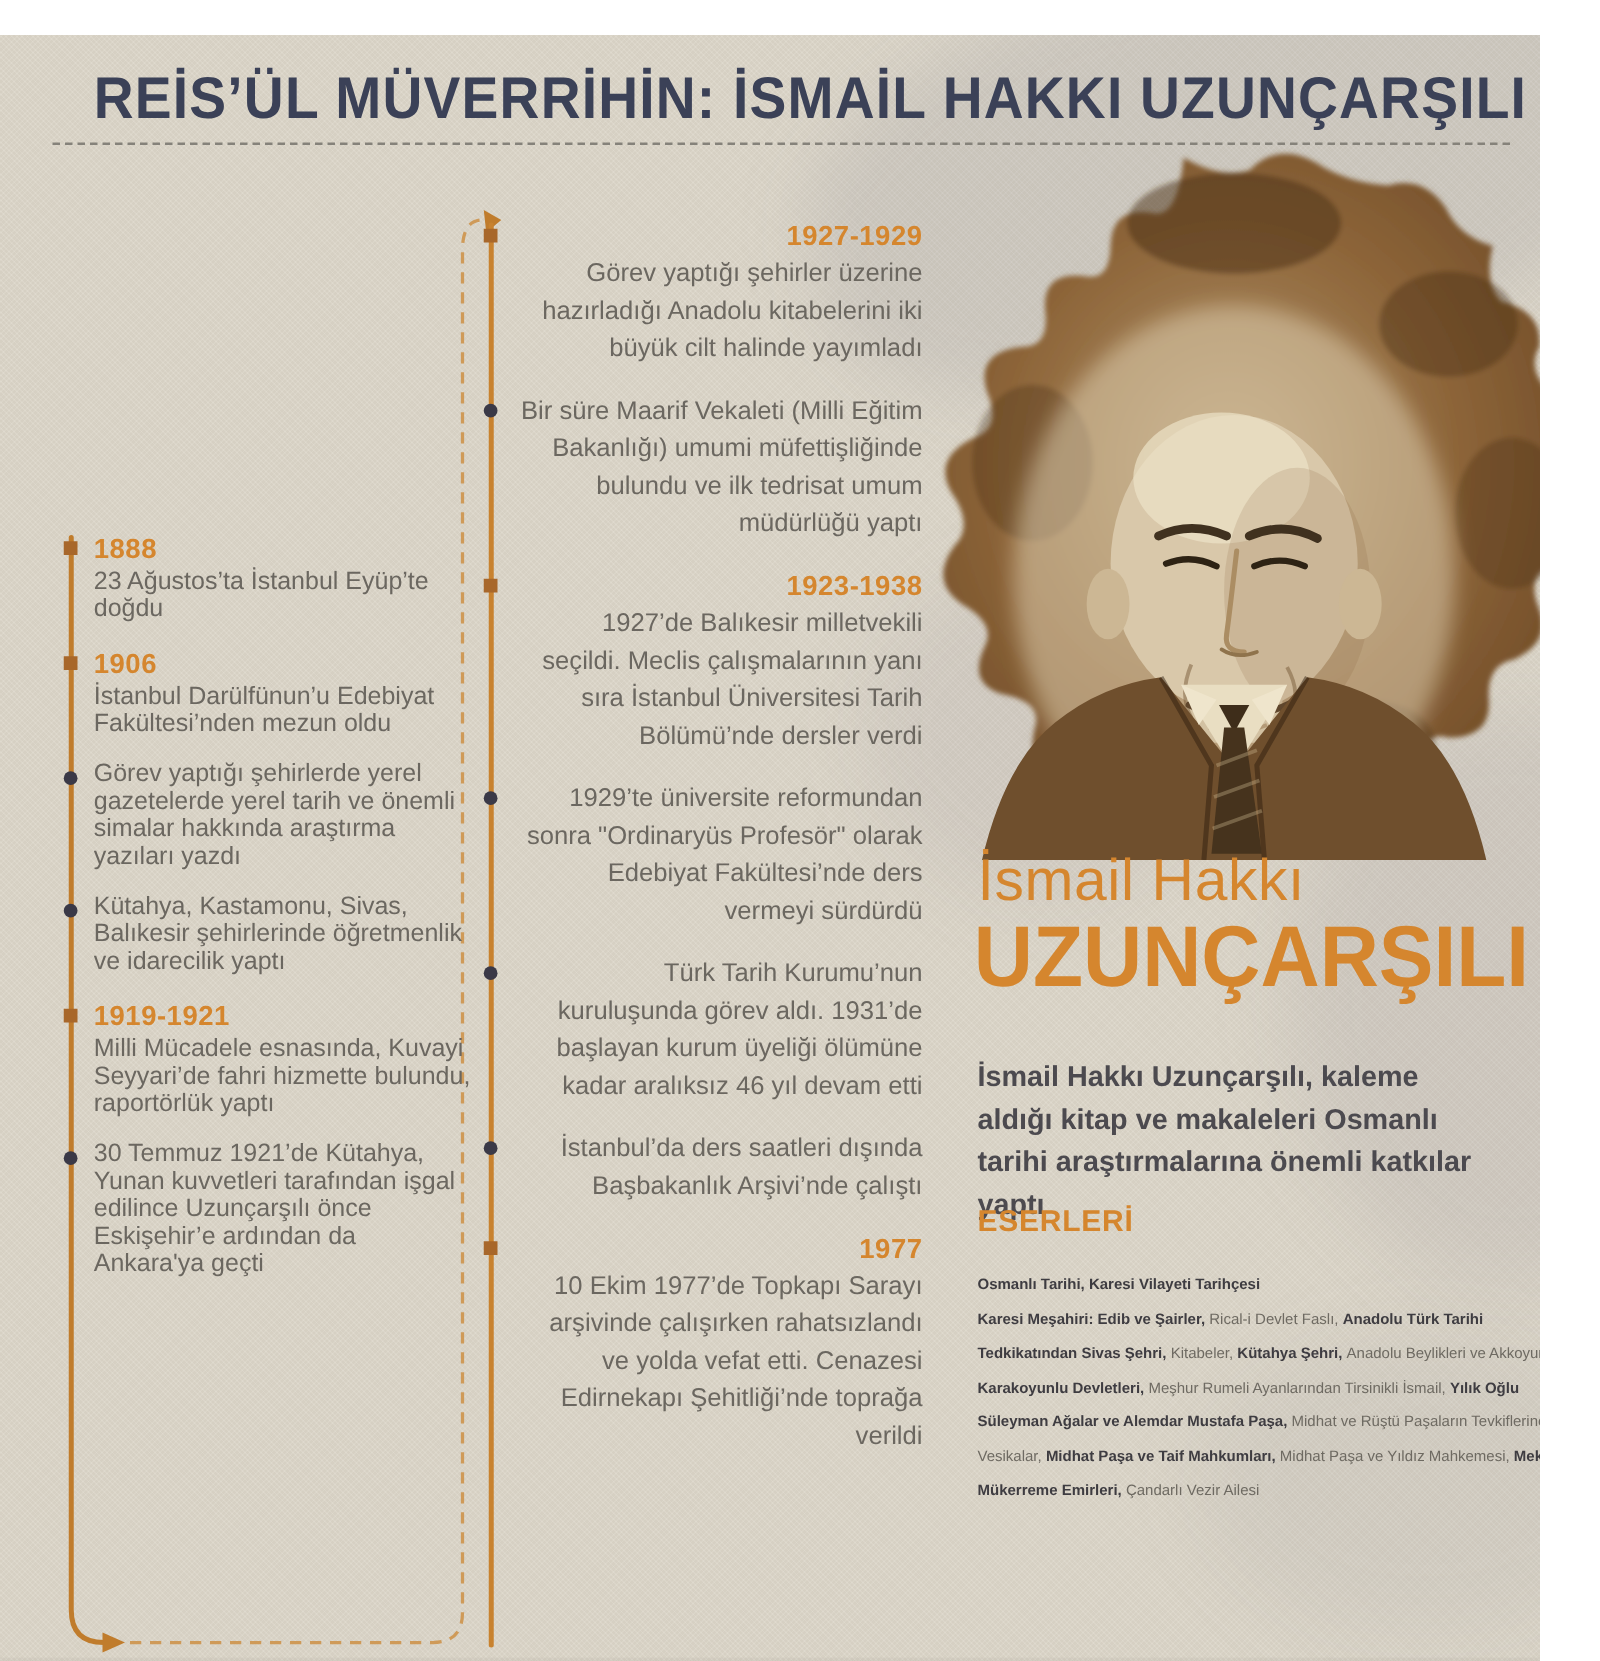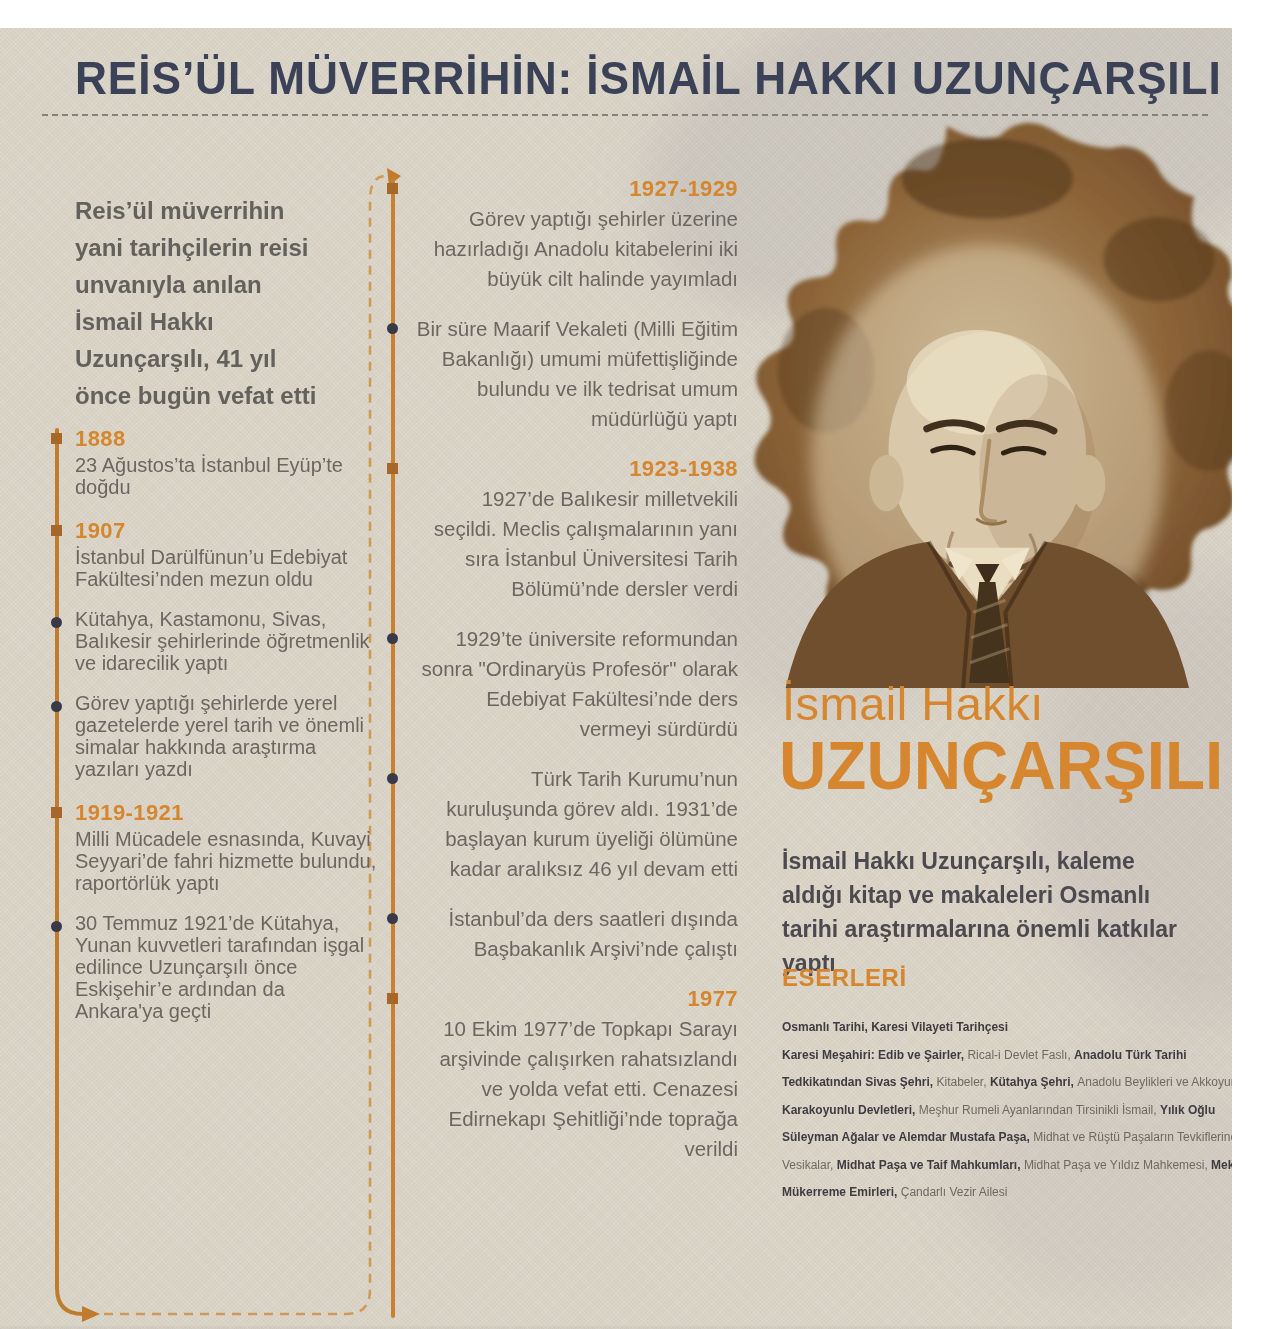--- a/index.html
+++ b/index.html
@@ -92,7 +92,6 @@
   <h1 class="page-title">REİS’ÜL MÜVERRİHİN: İSMAİL HAKKI UZUNÇARŞILI</h1>
   <div class="title-divider"></div>
 
-  <p class="intro">Reis’ül müverrihin yani tarihçilerin reisi unvanıyla anılan İsmail Hakkı Uzunçarşılı, 41 yıl önce bugün vefat etti</p>
 
   <svg class="connector-svg" width="1280" height="1329" viewBox="0 0 1280 1329">
     <path d="M57,402 L57,1260 Q57,1286 83,1286" fill="none" stroke="#c07c2c" stroke-width="4" stroke-linecap="round"></path>

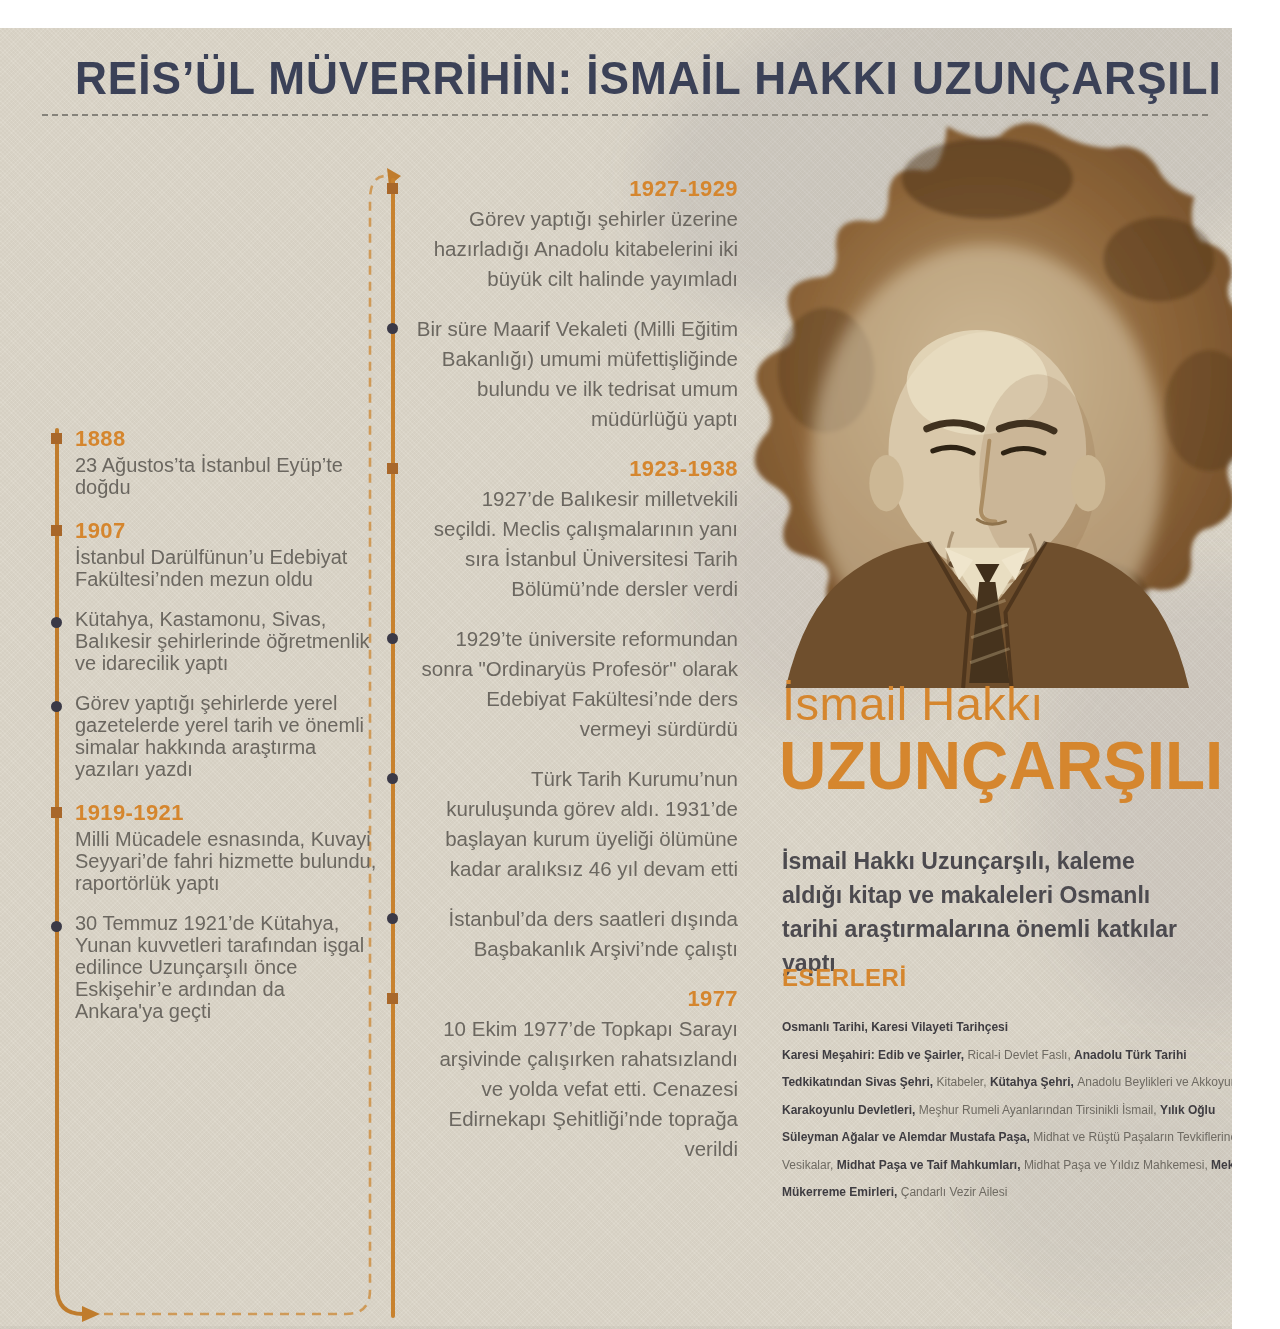--- a/index.html
+++ b/index.html
@@ -109,7 +109,7 @@
       </div>
       <div class="entry">
         <span class="marker square"></span>
-        <div class="tl-date">1907</div>
+        <div class="tl-date">1906</div>
         <div class="tl-body">İstanbul Darülfünun’u Edebiyat Fakültesi’nden mezun oldu</div>
       </div>
       <div class="entry">

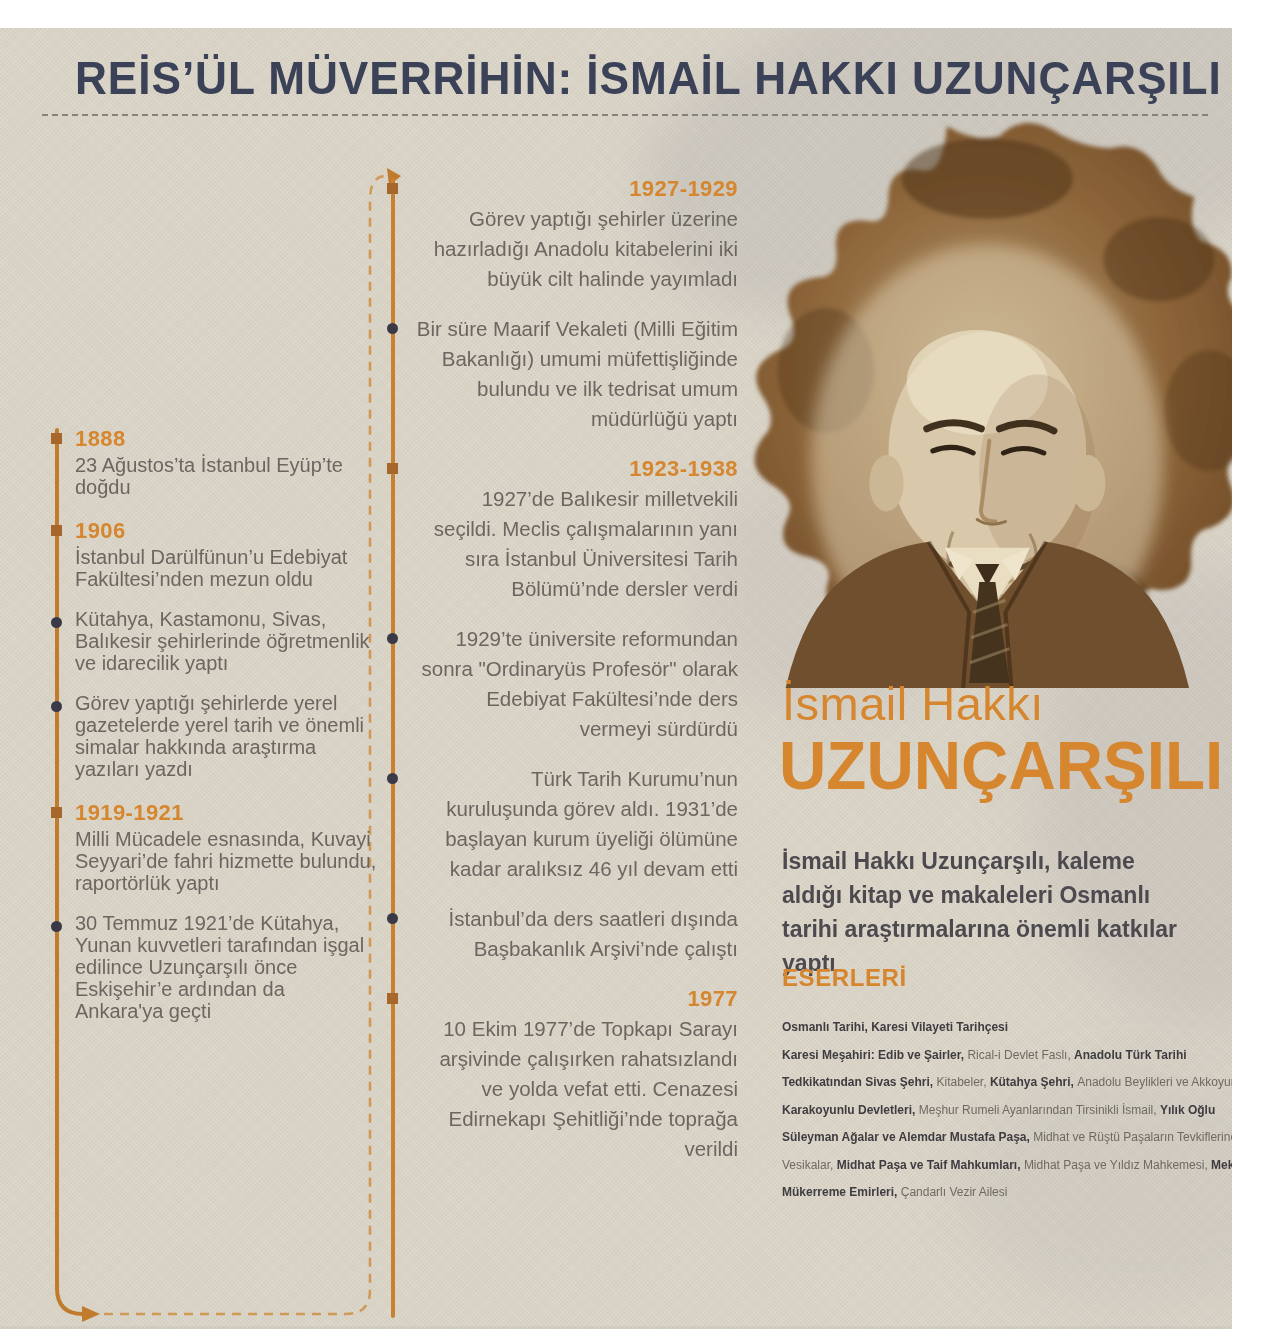--- a/index.html
+++ b/index.html
@@ -114,11 +114,11 @@
       </div>
       <div class="entry">
         <span class="marker dot"></span>
+        <div class="tl-body">Görev yaptığı şehirlerde yerel gazetelerde yerel tarih ve önemli simalar hakkında araştırma yazıları yazdı</div>
+      </div>
+      <div class="entry">
+        <span class="marker dot"></span>
         <div class="tl-body">Kütahya, Kastamonu, Sivas, Balıkesir şehirlerinde öğretmenlik ve idarecilik yaptı</div>
-      </div>
-      <div class="entry">
-        <span class="marker dot"></span>
-        <div class="tl-body">Görev yaptığı şehirlerde yerel gazetelerde yerel tarih ve önemli simalar hakkında araştırma yazıları yazdı</div>
       </div>
       <div class="entry">
         <span class="marker square"></span>

